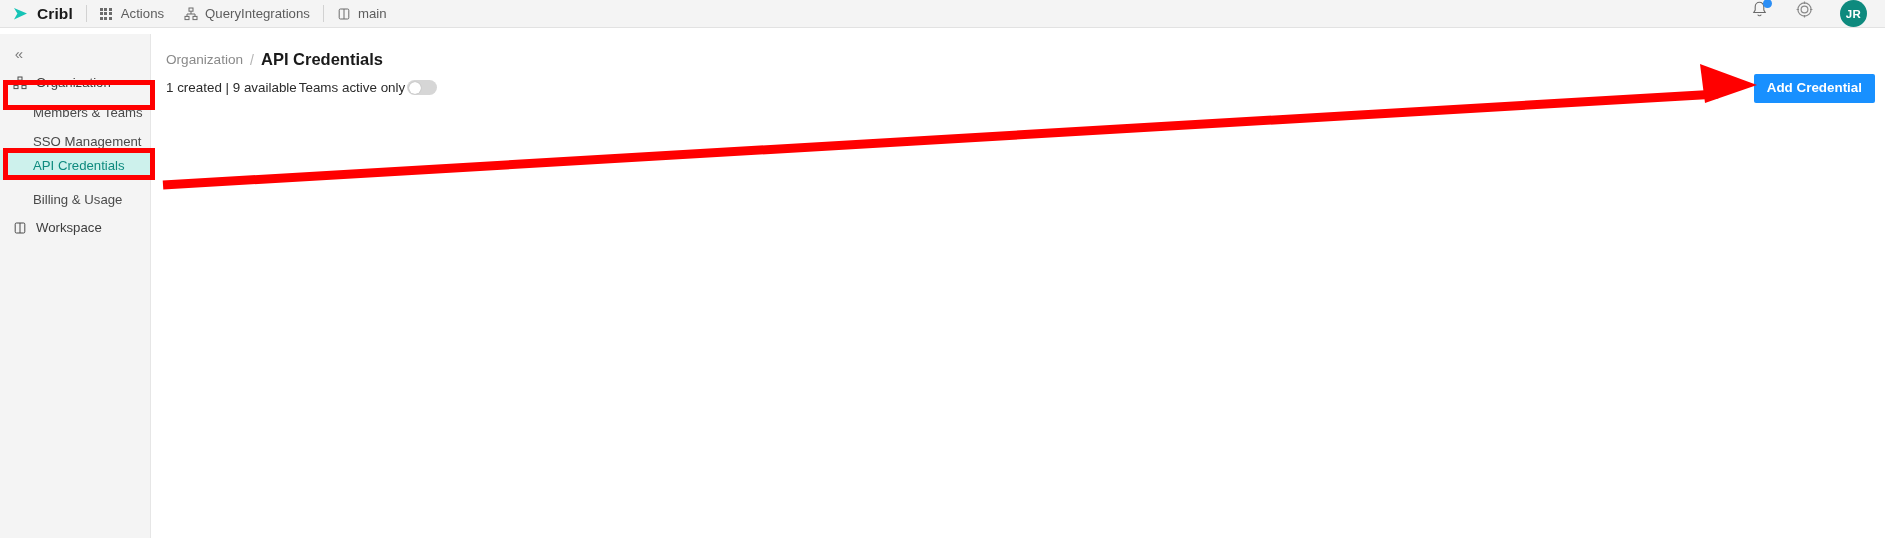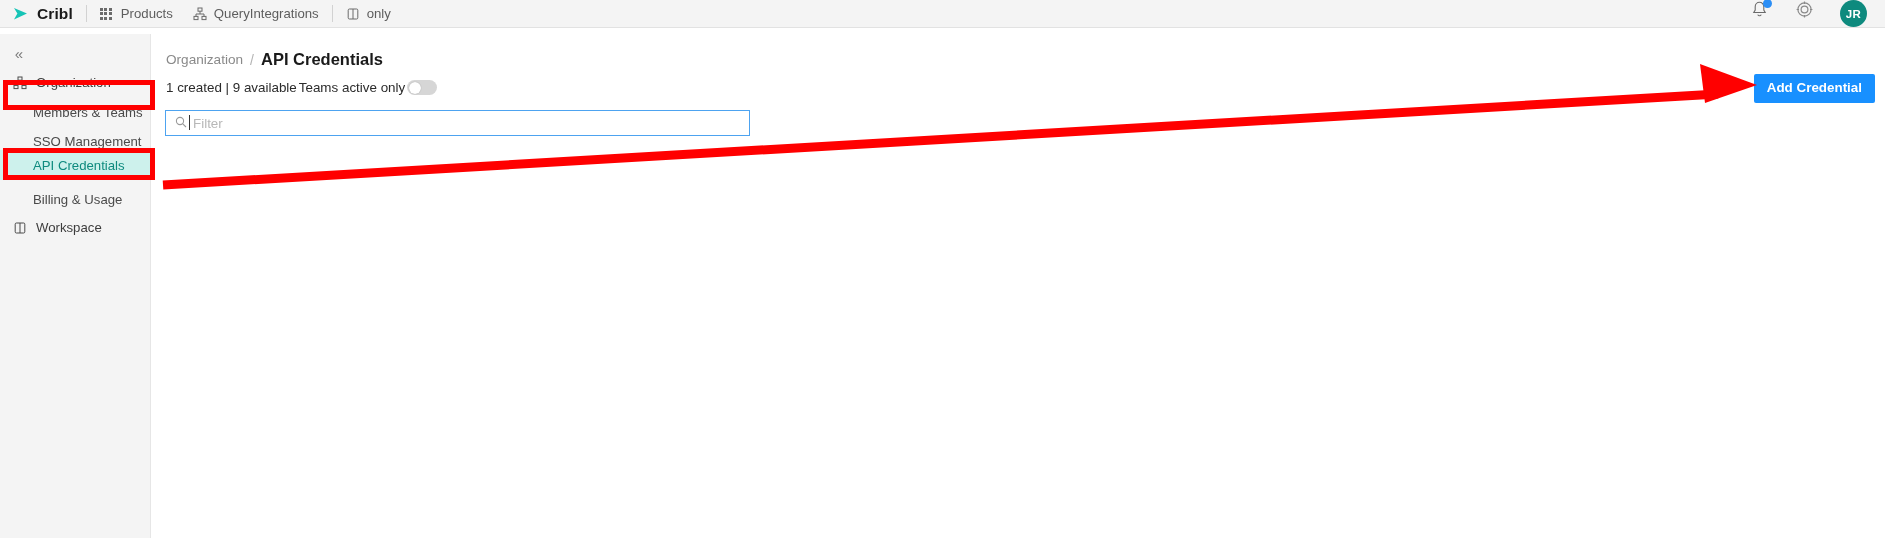--- a/index.html
+++ b/index.html
@@ -175,7 +175,7 @@
             <i></i>
           </span>
       </span>
-      <span>Products</span>
+      <span>Actions</span>
     </div>
 
     <div class="nav-item">

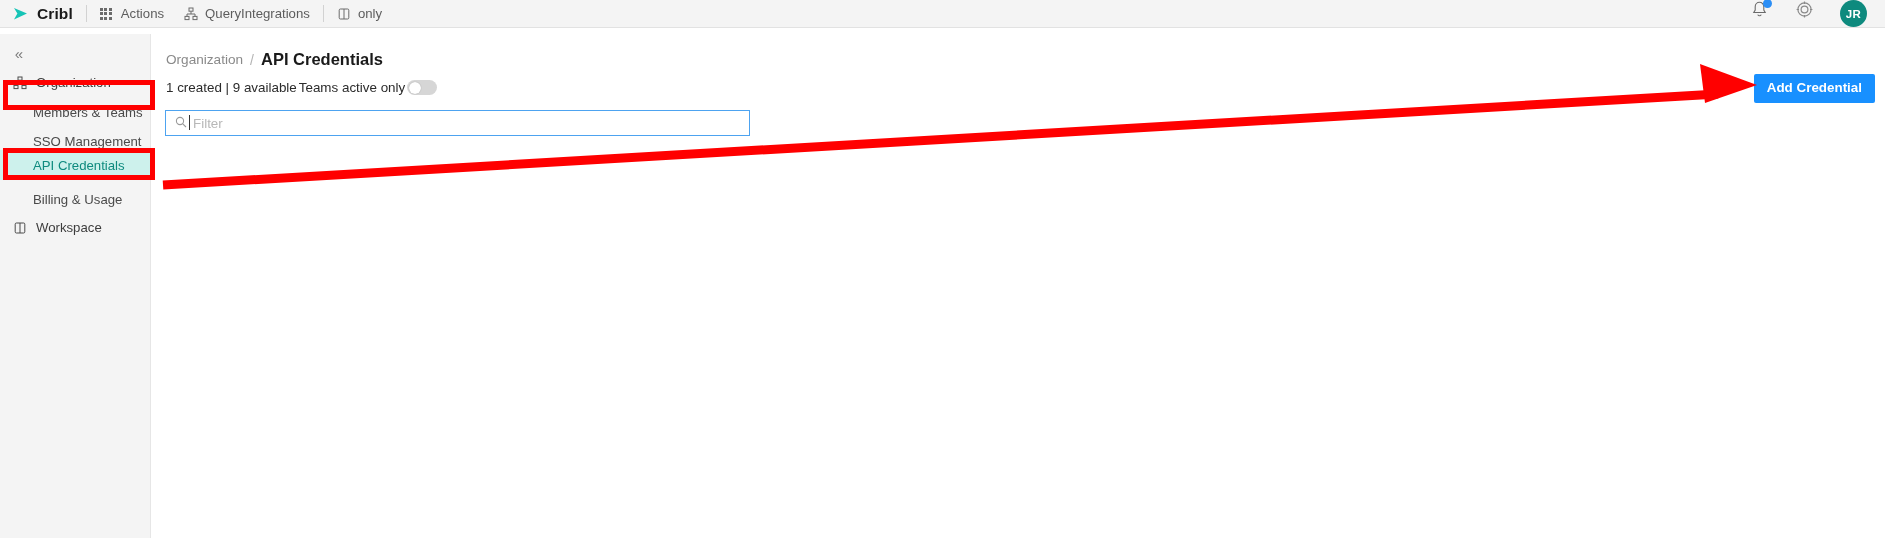--- a/index.html
+++ b/index.html
@@ -199,7 +199,7 @@
           <path d="M7 2 V12" stroke="#6a6a6a" stroke-width="1"></path>
         </svg>
       </span>
-      <span>only</span>
+      <span>main</span>
     </div>
 
     <div class="topnav-right">

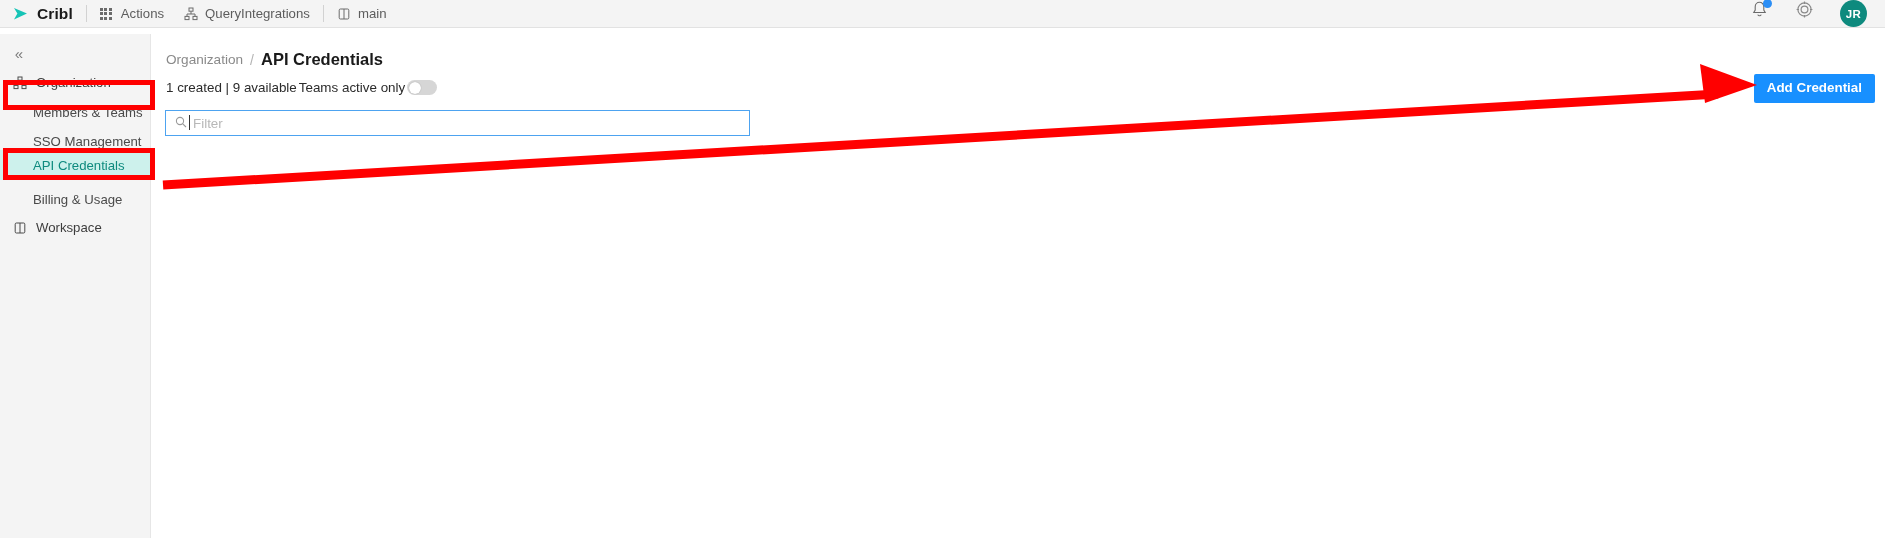--- a/index.html
+++ b/index.html
@@ -279,15 +279,6 @@
       </span>
     </div>
 
-    <div class="filter-box">
-      <span>
-        <svg width="12" height="12" viewBox="0 0 12 12">
-          <circle cx="5" cy="5" r="3.6" fill="none" stroke="#9a9a9a" stroke-width="1.1"></circle>
-          <path d="M7.8 7.8 L11 11" stroke="#9a9a9a" stroke-width="1.1"></path>
-        </svg>
-      </span>
-      <span class="filter-placeholder">Filter<span class="filter-caret"></span></span>
-    </div>
 
     <button class="add-btn">Add Credential</button>
 

